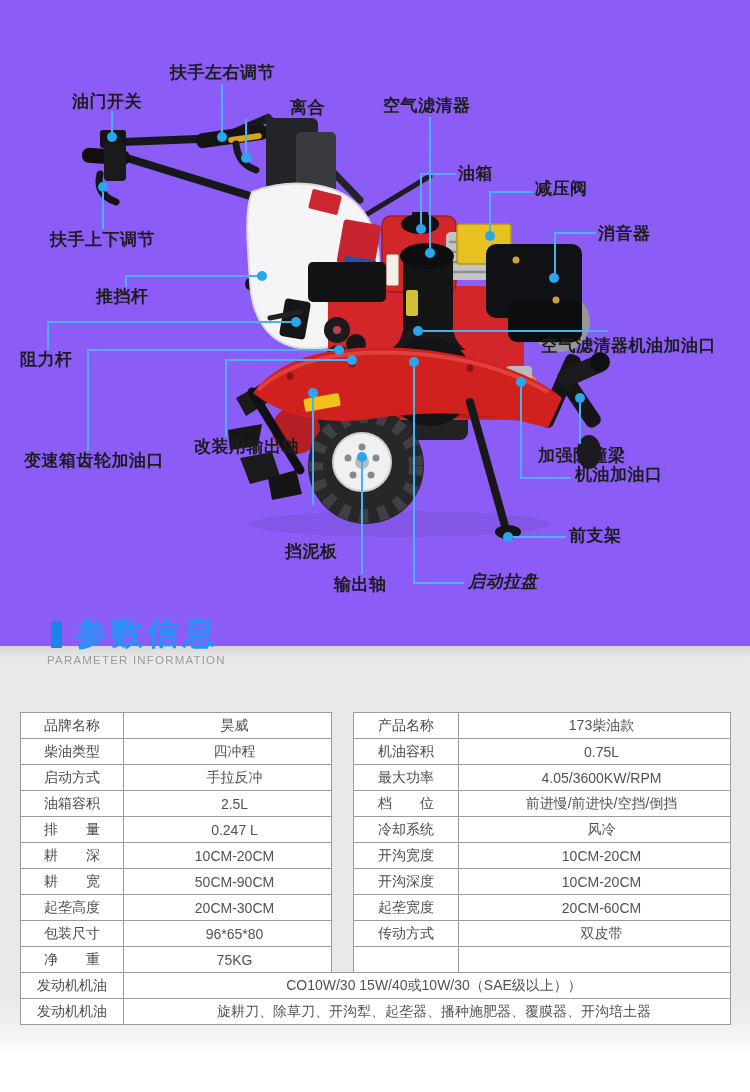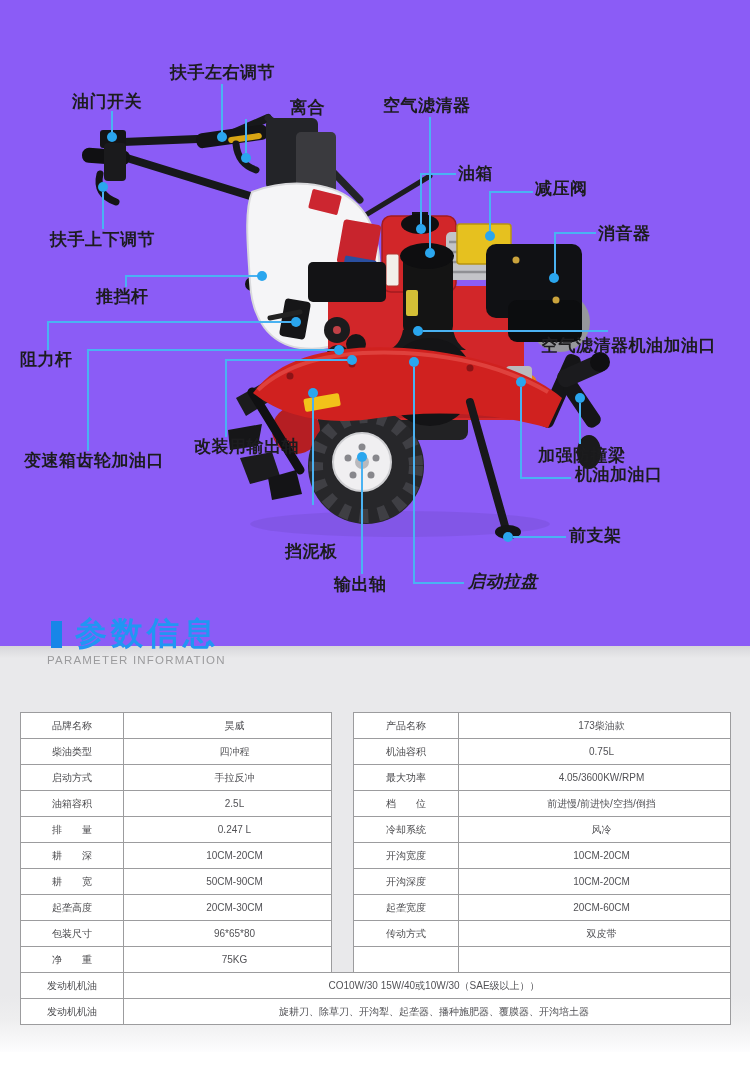--- a/index.html
+++ b/index.html
@@ -19,7 +19,7 @@
   #params-title{position:absolute;left:55px;top:-2px;font-size:32px;font-weight:600;color:#2096f3;letter-spacing:4px;}
   #params-subtitle{position:absolute;left:27px;top:40px;font-size:11.5px;color:#9b9b9d;letter-spacing:1.2px;}
   table.spec{position:absolute;border-collapse:collapse;table-layout:fixed;}
-  table.spec td{border:1px solid #9c9c9e;background:#fff;height:25px;font-size:10px;
+  table.spec td{border:1px solid #9c9c9e;background:#fff;height:25px;font-size:14px;
                 color:#525256;padding:0;vertical-align:middle;overflow:hidden;white-space:nowrap;}
   table.spec td.lab{text-align:center;color:#4b4b4e;}
   table.spec td.val{padding-left:14px;text-align:center;}

